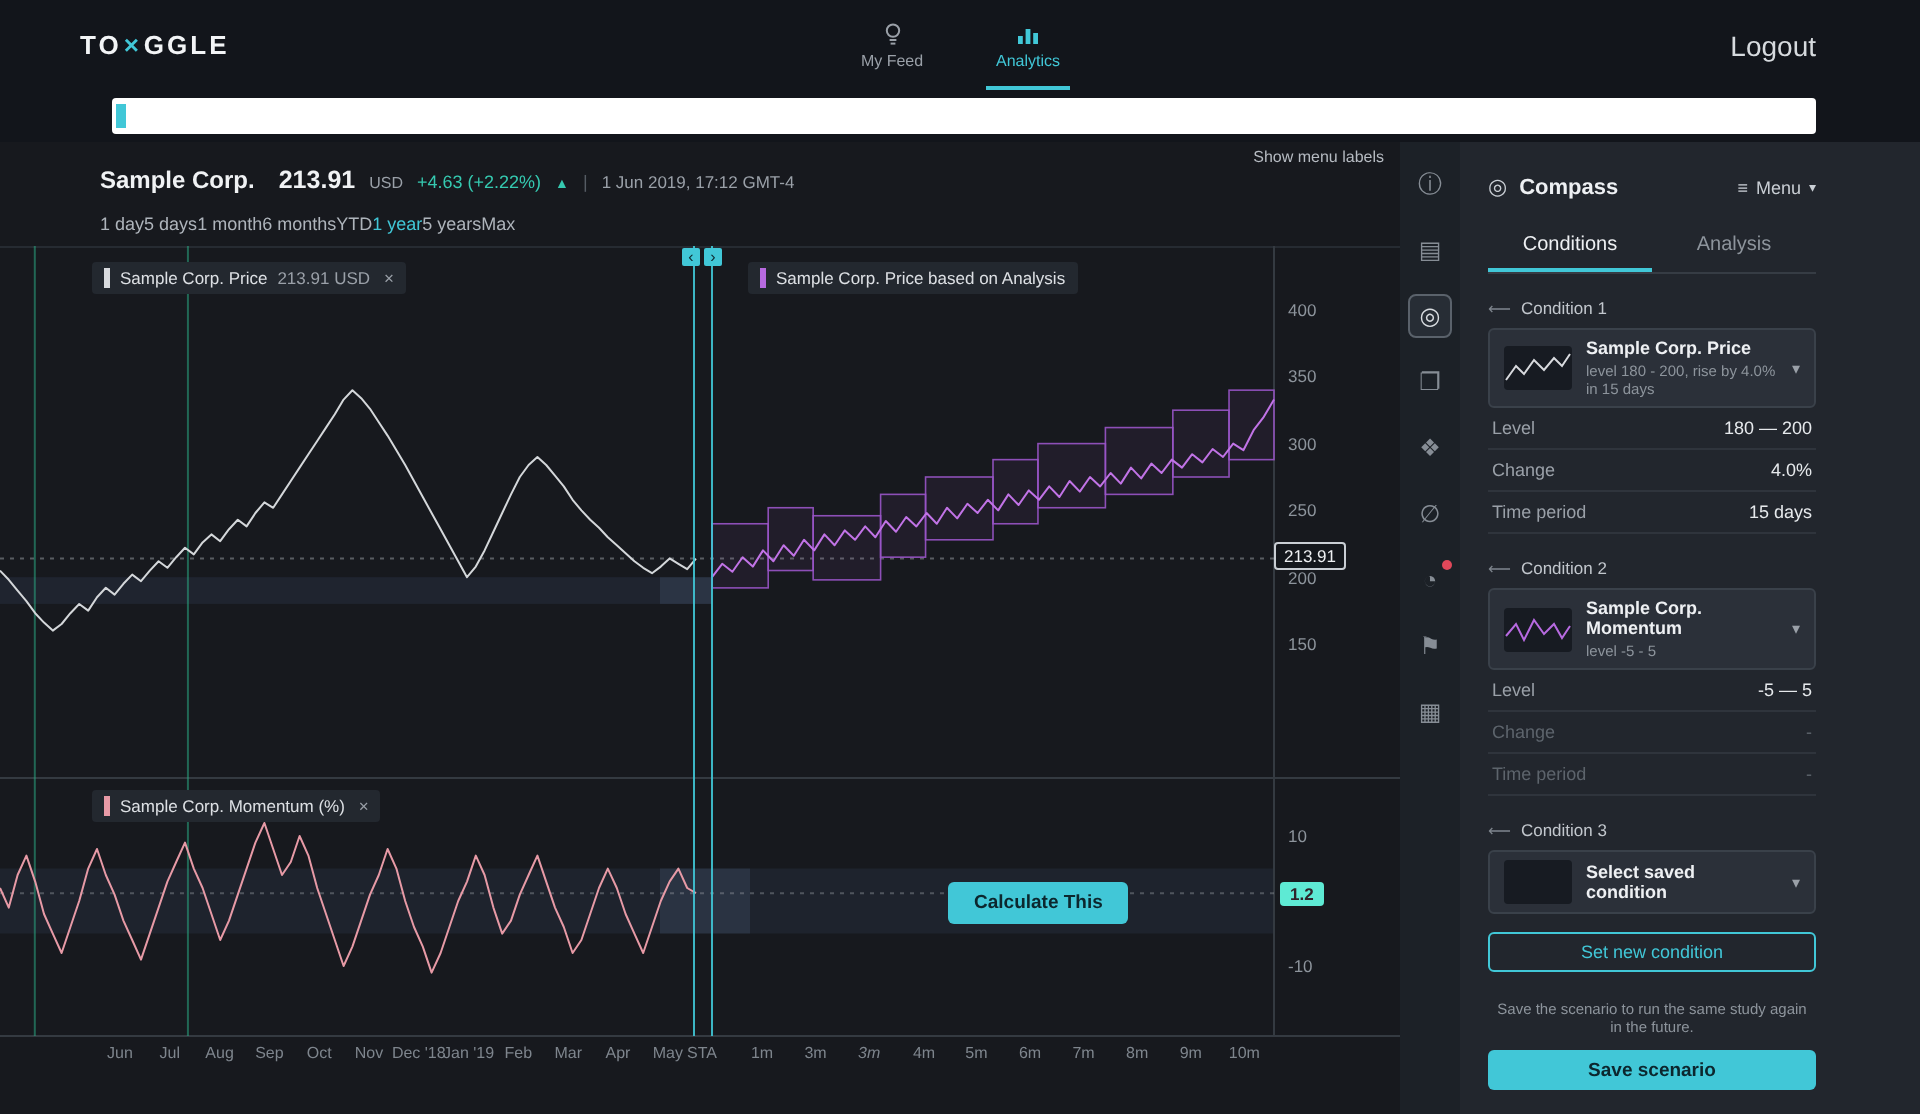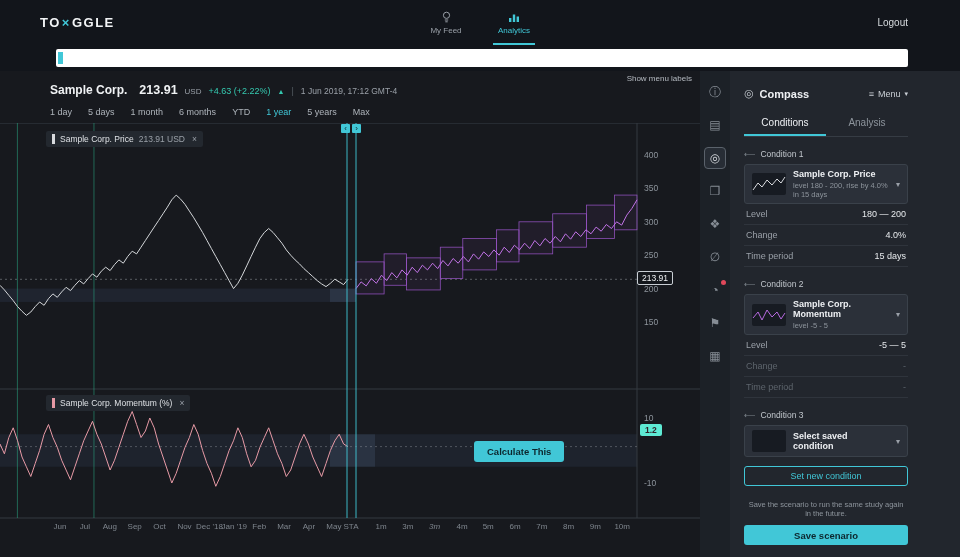--- a/index.html
+++ b/index.html
@@ -11,7 +11,7 @@
 .nav-item{height:45px;display:flex;flex-direction:column;align-items:center;justify-content:center;gap:3px;font-size:8px;color:#9aa0a8;position:relative;cursor:pointer;min-width:42px}
 .nav-item.active{color:#41c7d7}
 .nav-item.active::after{content:"";position:absolute;bottom:0;left:0;right:0;height:2px;background:#41c7d7}
-.logout{position:absolute;right:52px;font-size:10px;color:#d6dade;cursor:pointer}
+.logout{position:absolute;right:52px;font-size:14px;color:#d6dade;cursor:pointer}
 .searchband{height:26px;background:#12151b;padding:4px 52px 4px 56px}
 .searchbar{height:18px;background:#fff;border-radius:2px;position:relative}
 .searchbar .caret{position:absolute;left:2px;top:3px;width:5px;height:12px;background:#41c7d7}

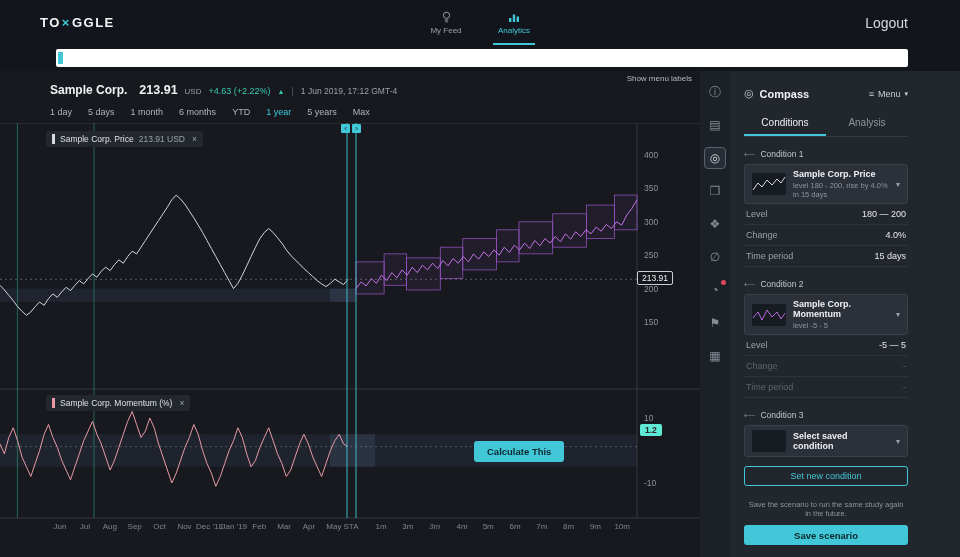--- a/index.html
+++ b/index.html
@@ -27,7 +27,7 @@
 .stock-arrow{font-size:7px;color:#35c9b0}
 .sep{color:#555b63;font-size:9px}
 .stock-time{font-size:8.5px;color:#9aa0a8}
-.range-row{margin:10px 0 0 50px;display:flex;gap:16px;font-size:9px;color:#aeb4bb}
+.range-row{margin:10px 0 0 50px;display:flex;font-size:9px;color:#aeb4bb}
 .range-row span{cursor:pointer}
 .range-row .active{color:#41c7d7}
 .charts{position:relative;width:700px;height:412px;margin-top:6px}

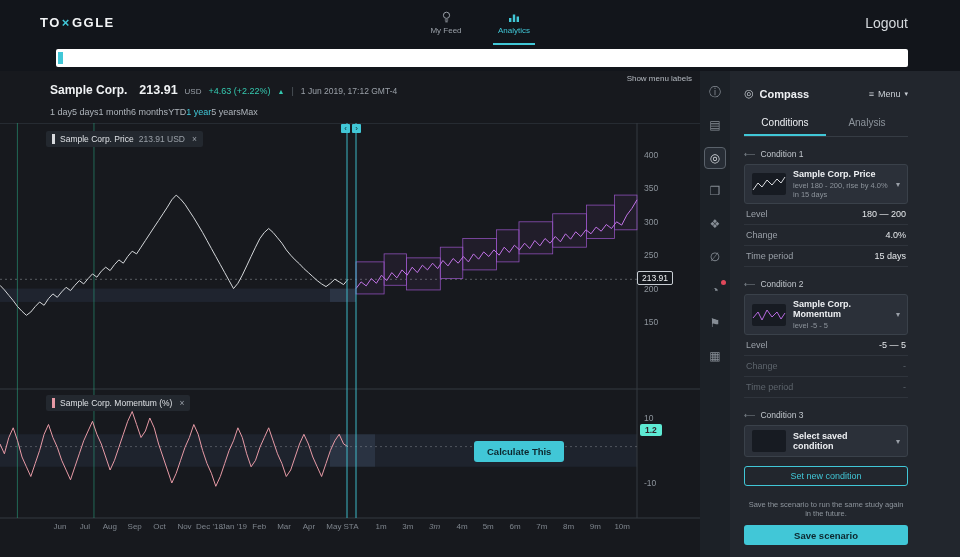--- a/index.html
+++ b/index.html
@@ -200,6 +200,10 @@
         <span class="val">213.91 USD</span>
         <span class="x">×</span>
       </div>
+      <div class="chip" style="left:374px;top:8px">
+        <span class="bar" style="background:#b76ae0"></span>
+        <span>Sample Corp. Price based on Analysis</span>
+      </div>
       <div class="chip" style="left:46px;top:272px">
         <span class="bar" style="background:#e79aa6"></span>
         <span>Sample Corp. Momentum (%)</span>

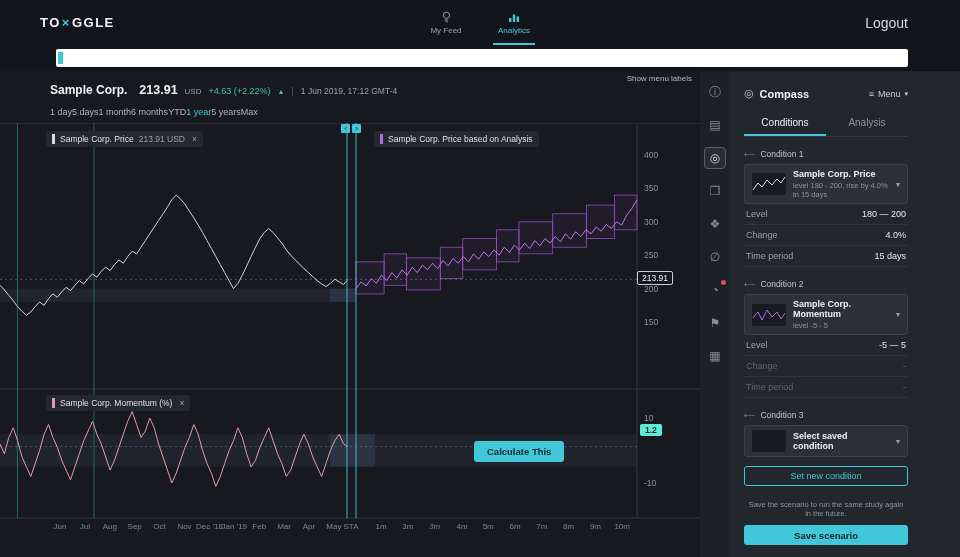--- a/index.html
+++ b/index.html
@@ -41,7 +41,7 @@
 .axis-label{font-size:8.5px;color:#8d949c}
 .xlabel{font-size:8px;color:#7e858d;transform:translateX(-50%);white-space:nowrap}
 .price-tag{position:absolute;left:637px;top:148px;background:#14171c;border:1px solid #c9ced4;border-radius:2px;color:#eef0f2;font-size:8.5px;padding:1px 4px}
-.mom-tag{position:absolute;left:640px;top:301px;background:#5eead4;border-radius:2px;color:#30232a;font-size:8.5px;font-weight:bold;padding:1px 5px}
+.mom-tag{position:absolute;left:640px;top:318px;background:#5eead4;border-radius:2px;color:#30232a;font-size:8.5px;font-weight:bold;padding:1px 5px}
 .handle{position:absolute;top:1px;width:9px;height:9px;background:#41c7d7;color:#0d2a30;font-size:8px;line-height:9px;text-align:center;border-radius:1px;cursor:ew-resize}
 .calc-btn{position:absolute;left:474px;top:318px;background:#41c7d7;color:#0c272e;font-size:9.5px;font-weight:bold;border:none;border-radius:3px;padding:5px 13px;cursor:pointer}
 .rail{width:30px;background:#1c2127;display:flex;flex-direction:column;align-items:center;padding-top:10px;gap:11px}

